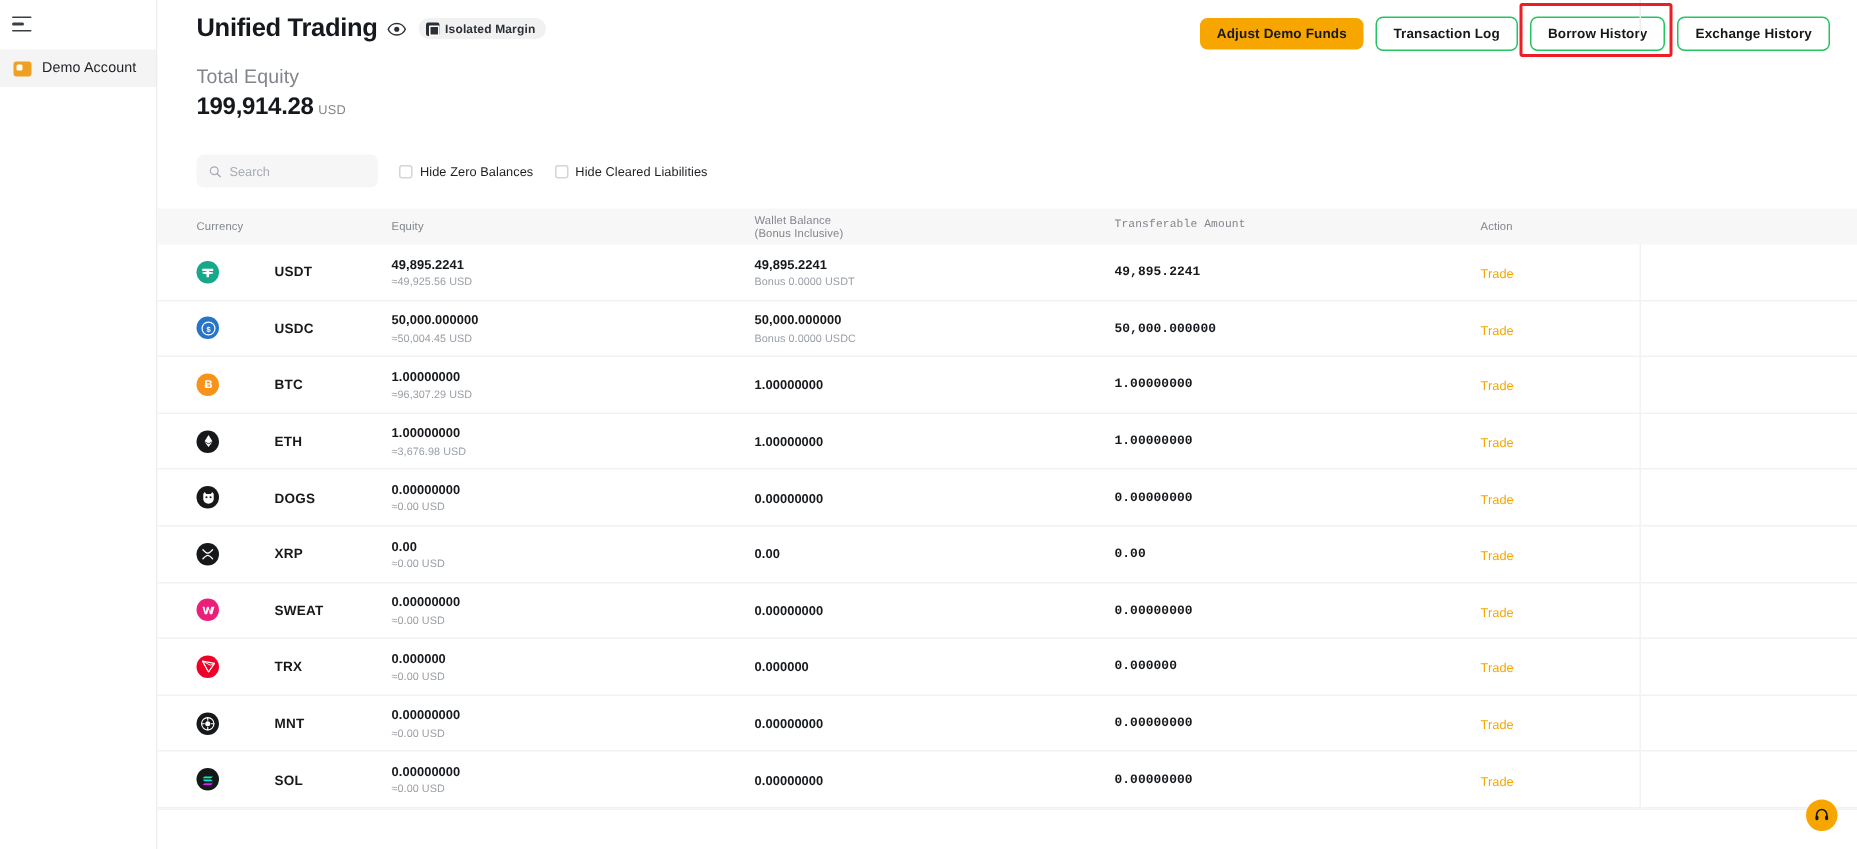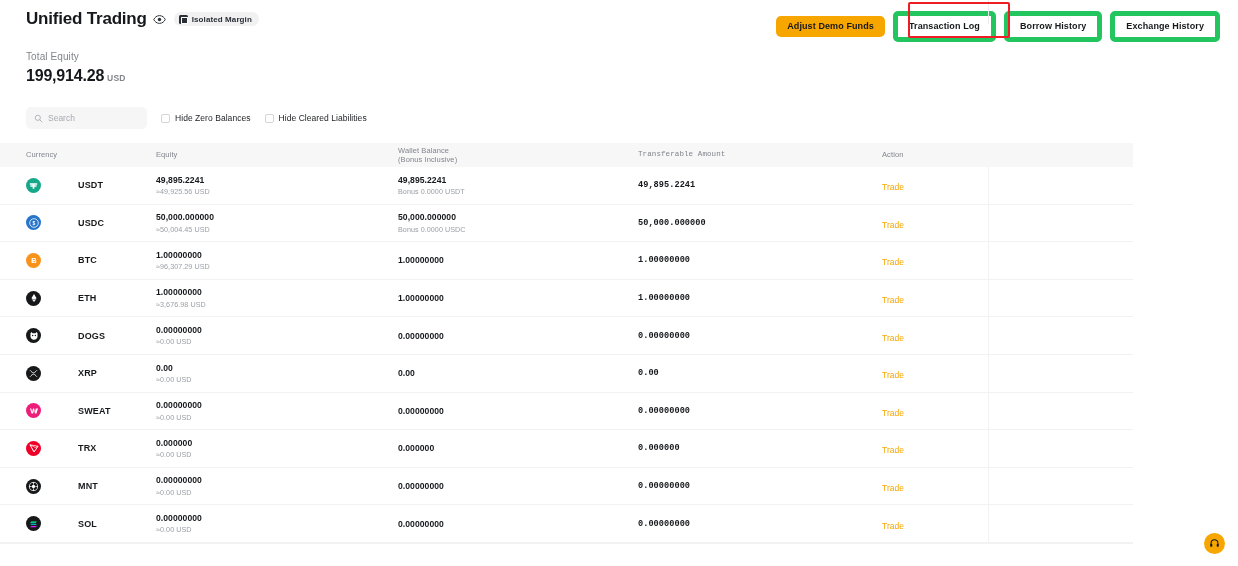--- a/index.html
+++ b/index.html
@@ -83,7 +83,7 @@
     white-space: nowrap; line-height: 1;
   }
   .btn-primary { background: #f7a600; color: #16181a; border: none; }
-  .btn-outline { background: #fff; color: #16181a; border: 5px solid #22c55e; text-align: center; }
+  .btn-outline { background: #fff; color: #16181a; border: 1px solid #22c55e; text-align: center; }
 
   .annotation-box {
     position: absolute; left: 908px; top: 2px; width: 102px; height: 36px;

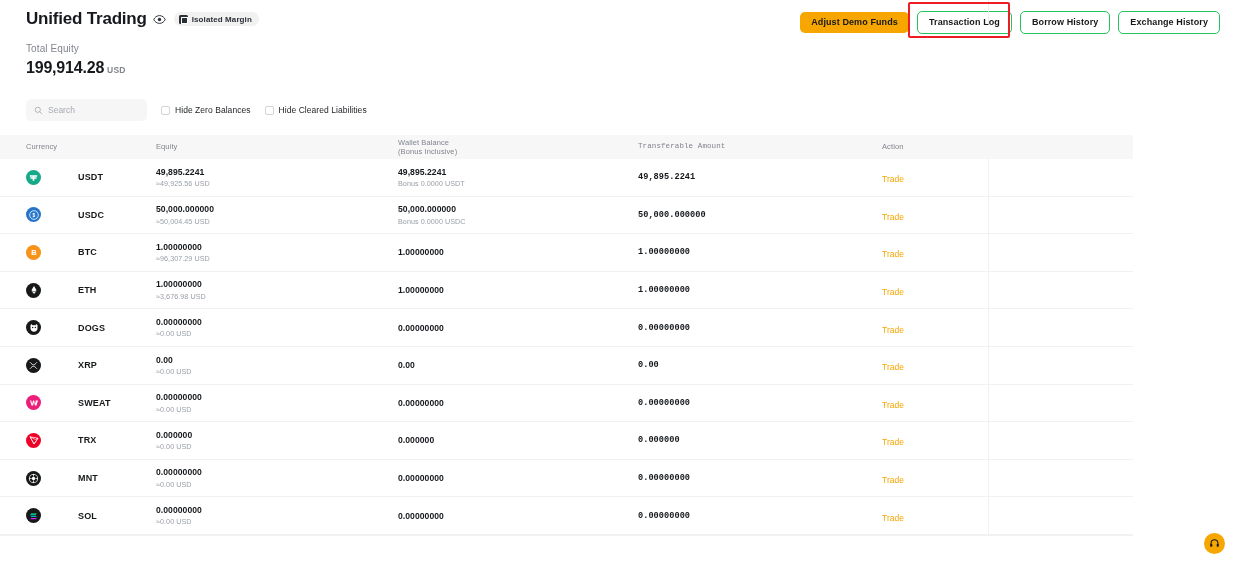--- a/index.html
+++ b/index.html
@@ -178,6 +178,19 @@
 
 <div id="app">
 
+  <div class="sidebar">
+    <div class="sidebar-toggle">
+      <span class="hamburger-icon">
+        <i></i>
+          <i></i>
+          <i></i>
+      </span>
+    </div>
+    <div class="sidebar-item">
+      <span class="sidebar-item-icon"></span>
+      <span class="sidebar-item-label">Demo Account</span>
+    </div>
+  </div>
 
   <div class="main">
 

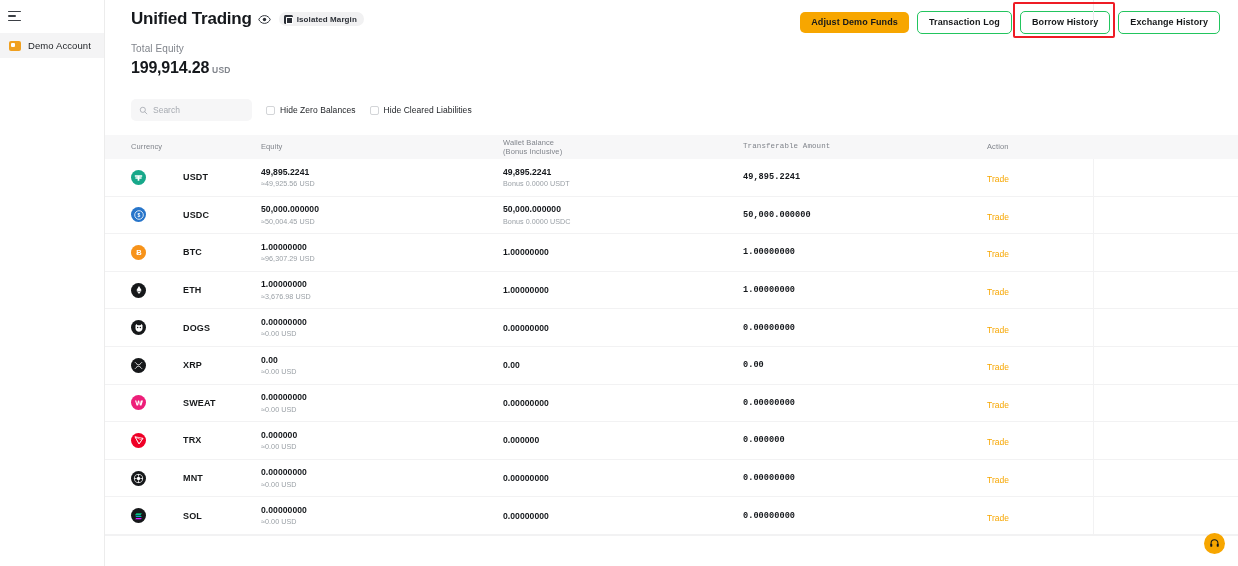--- a/index.html
+++ b/index.html
@@ -93,7 +93,7 @@
   
   .summary { display: flex; padding: 9px 0 0 26px; }
   .summary-col:first-child { width: 272px; }
-  .summary-label { font-size: 10px; color: #81858c; letter-spacing: .1px; }
+  .summary-label { font-size: 13px; color: #81858c; letter-spacing: .1px; }
   .summary-value { margin-top: 5px; font-size: 16px; font-weight: 700; color: #15181c; letter-spacing: -.2px; }
   .summary-unit { font-size: 8.5px; font-weight: 700; color: #81858c; margin-left: 3px; letter-spacing: .2px; }
 

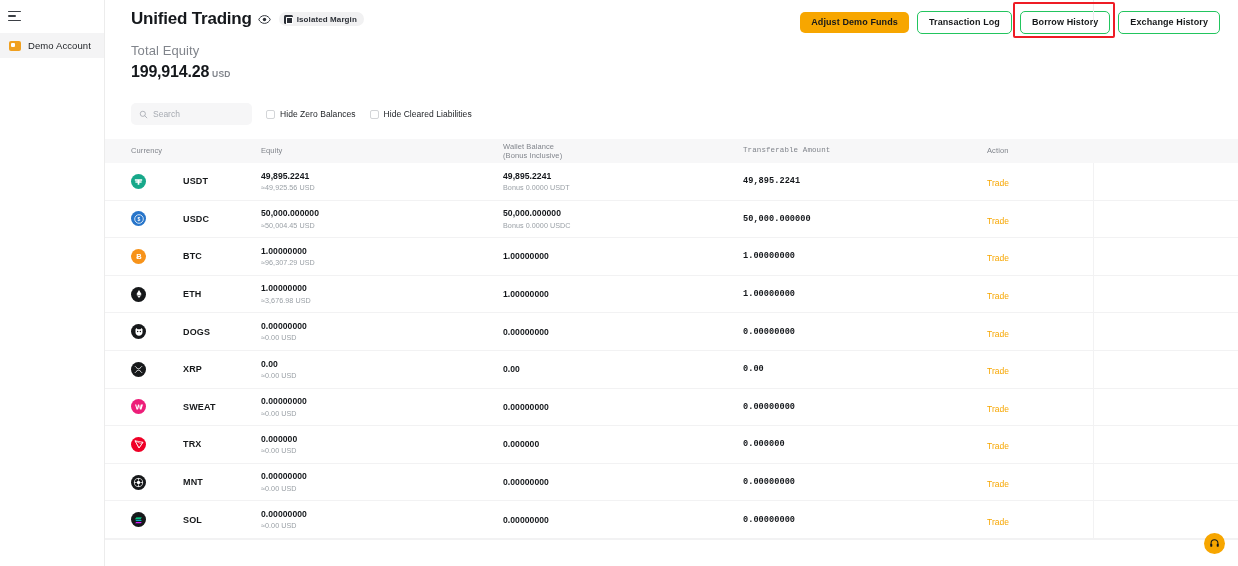--- a/index.html
+++ b/index.html
@@ -95,7 +95,7 @@
   .summary-col:first-child { width: 272px; }
   .summary-label { font-size: 13px; color: #81858c; letter-spacing: .1px; }
   .summary-value { margin-top: 5px; font-size: 16px; font-weight: 700; color: #15181c; letter-spacing: -.2px; }
-  .summary-unit { font-size: 8.5px; font-weight: 700; color: #81858c; margin-left: 3px; letter-spacing: .2px; }
+  .summary-unit { font-size: 8.5px; font-weight: 400; color: #81858c; margin-left: 3px; letter-spacing: .2px; }
 
   
   .filters { display: flex; align-items: center; gap: 14px; padding: 22px 0 0 26px; }

